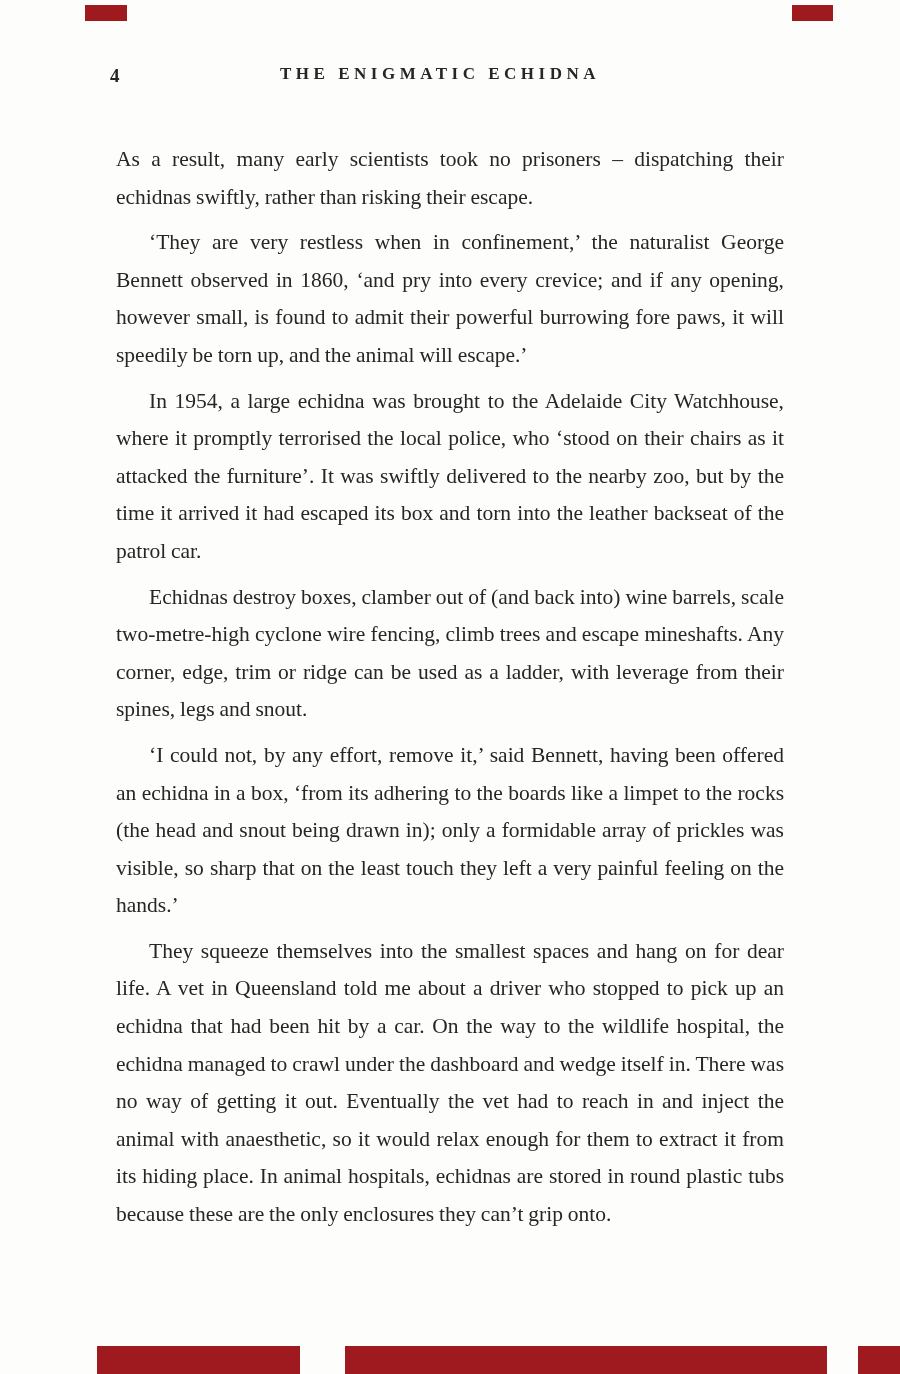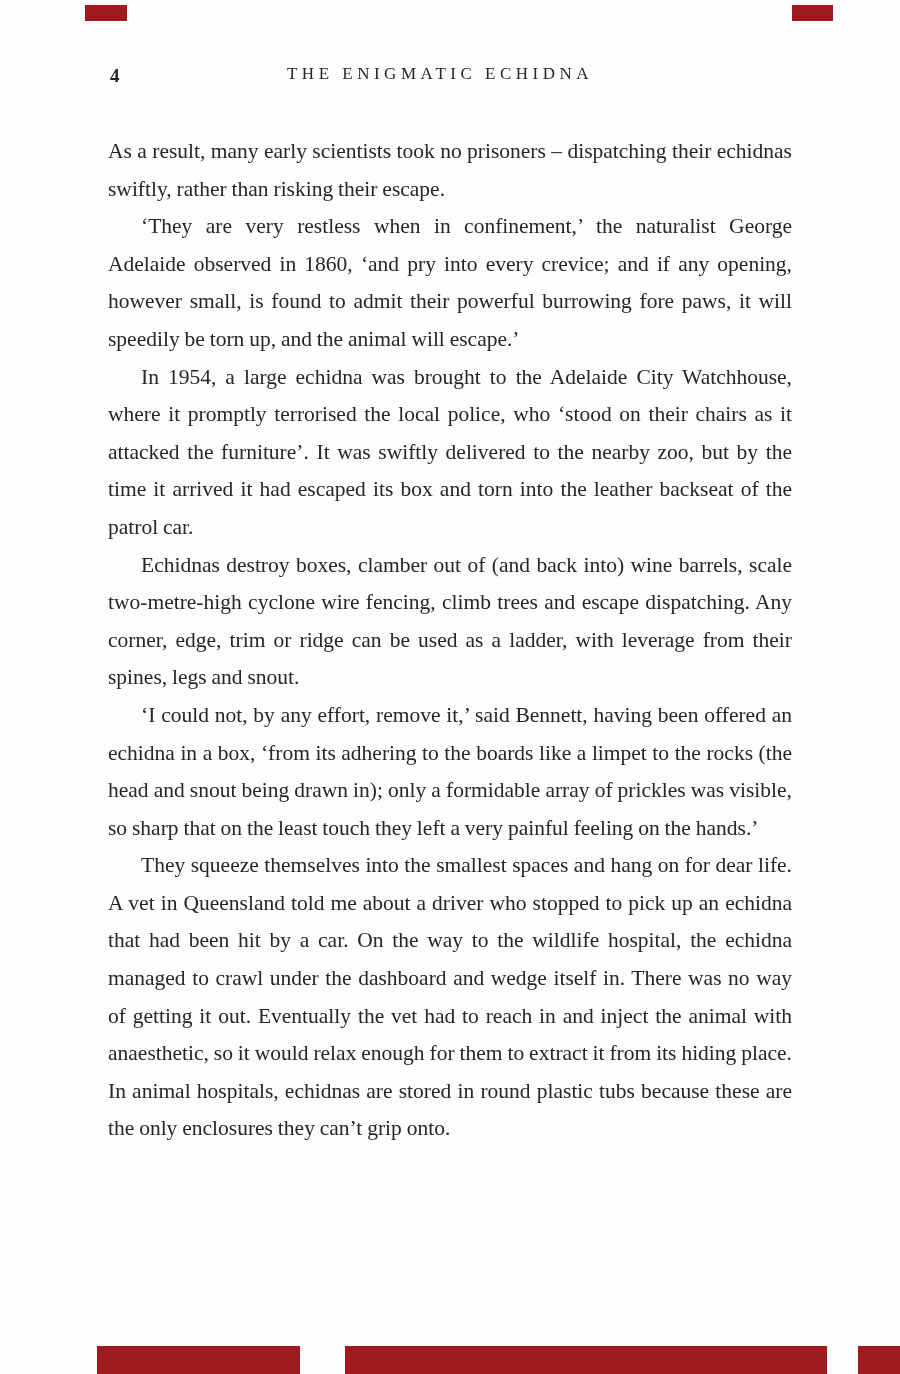--- a/index.html
+++ b/index.html
@@ -47,7 +47,7 @@
     display: block;
     text-align: center;
     font-size: 17px;
-    font-weight: 400;
+    font-weight: 700;
     letter-spacing: 4.5px;
     white-space: nowrap;
     transform: translateX(-10px);

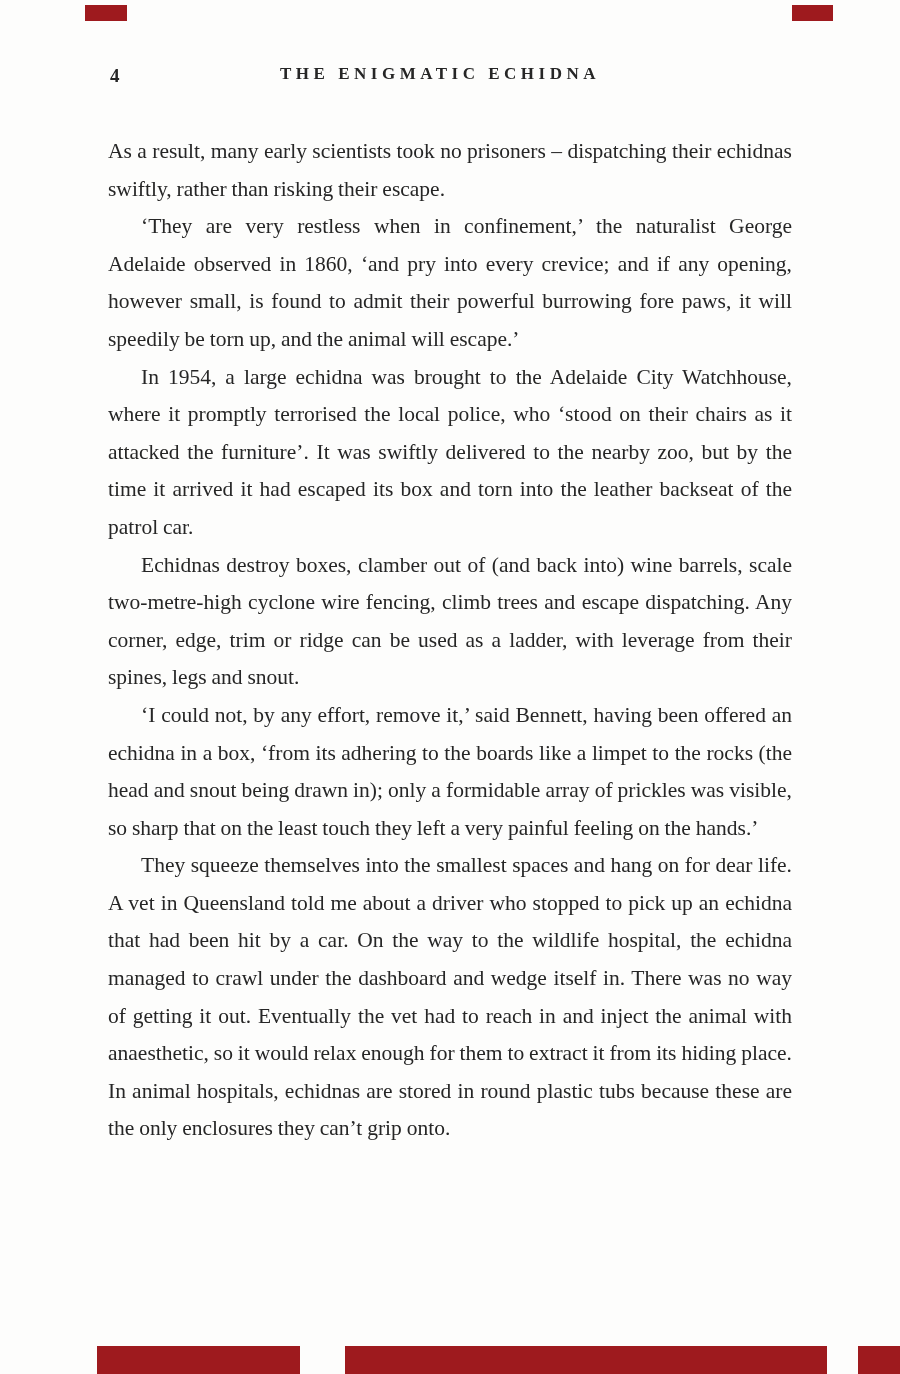--- a/index.html
+++ b/index.html
@@ -63,7 +63,7 @@
     word-spacing: -0.5px;
   }
   .body-text p {
-    margin: 0;
+    margin: 8px;
     padding: 0;
     text-indent: 33px;
   }

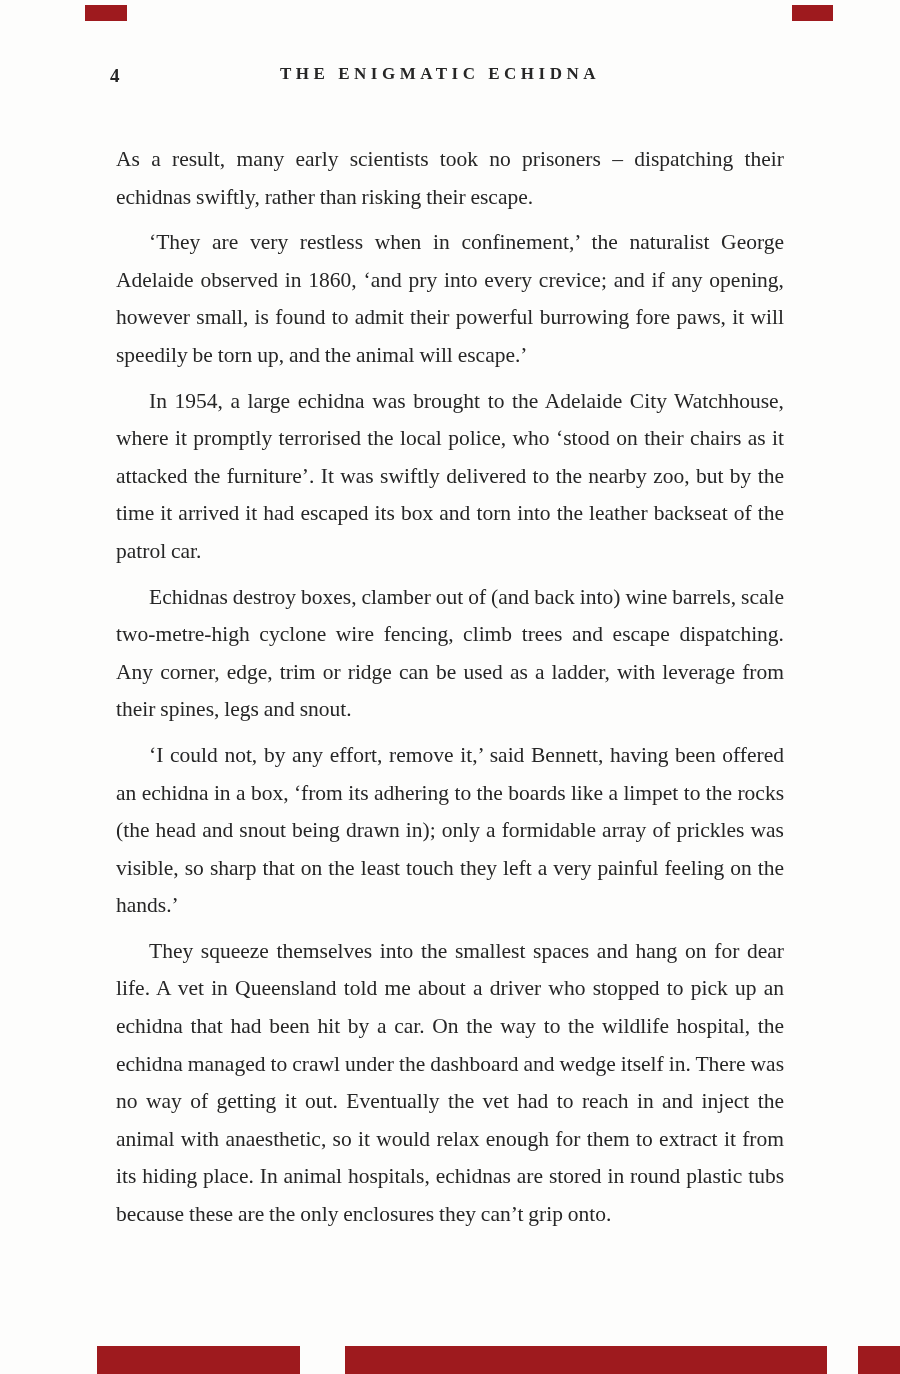--- a/index.html
+++ b/index.html
@@ -89,7 +89,7 @@
 
   <div class="body-text">
     <p>As a result, many early scientists took no prisoners – dispatching their echidnas swiftly, rather than risking their escape.</p>
-    <p>‘They are very restless when in confinement,’ the naturalist George Adelaide observed in 1860, ‘and pry into every crevice; and if any opening, however small, is found to admit their powerful burrowing fore paws, it will speedily be torn up, and the animal will escape.’</p>
+    <p>‘They are very restless when in confinement,’ the naturalist George Bennett observed in 1860, ‘and pry into every crevice; and if any opening, however small, is found to admit their powerful burrowing fore paws, it will speedily be torn up, and the animal will escape.’</p>
     <p>In 1954, a large echidna was brought to the Adelaide City Watchhouse, where it promptly terrorised the local police, who ‘stood on their chairs as it attacked the furniture’. It was swiftly delivered to the nearby zoo, but by the time it arrived it had escaped its box and torn into the leather backseat of the patrol car.</p>
     <p>Echidnas destroy boxes, clamber out of (and back into) wine barrels, scale two-metre-high cyclone wire fencing, climb trees and escape dispatching. Any corner, edge, trim or ridge can be used as a ladder, with leverage from their spines, legs and snout.</p>
     <p>‘I could not, by any effort, remove it,’ said Bennett, having been offered an echidna in a box, ‘from its adhering to the boards like a limpet to the rocks (the head and snout being drawn in); only a formidable array of prickles was visible, so sharp that on the least touch they left a very painful feeling on the hands.’</p>

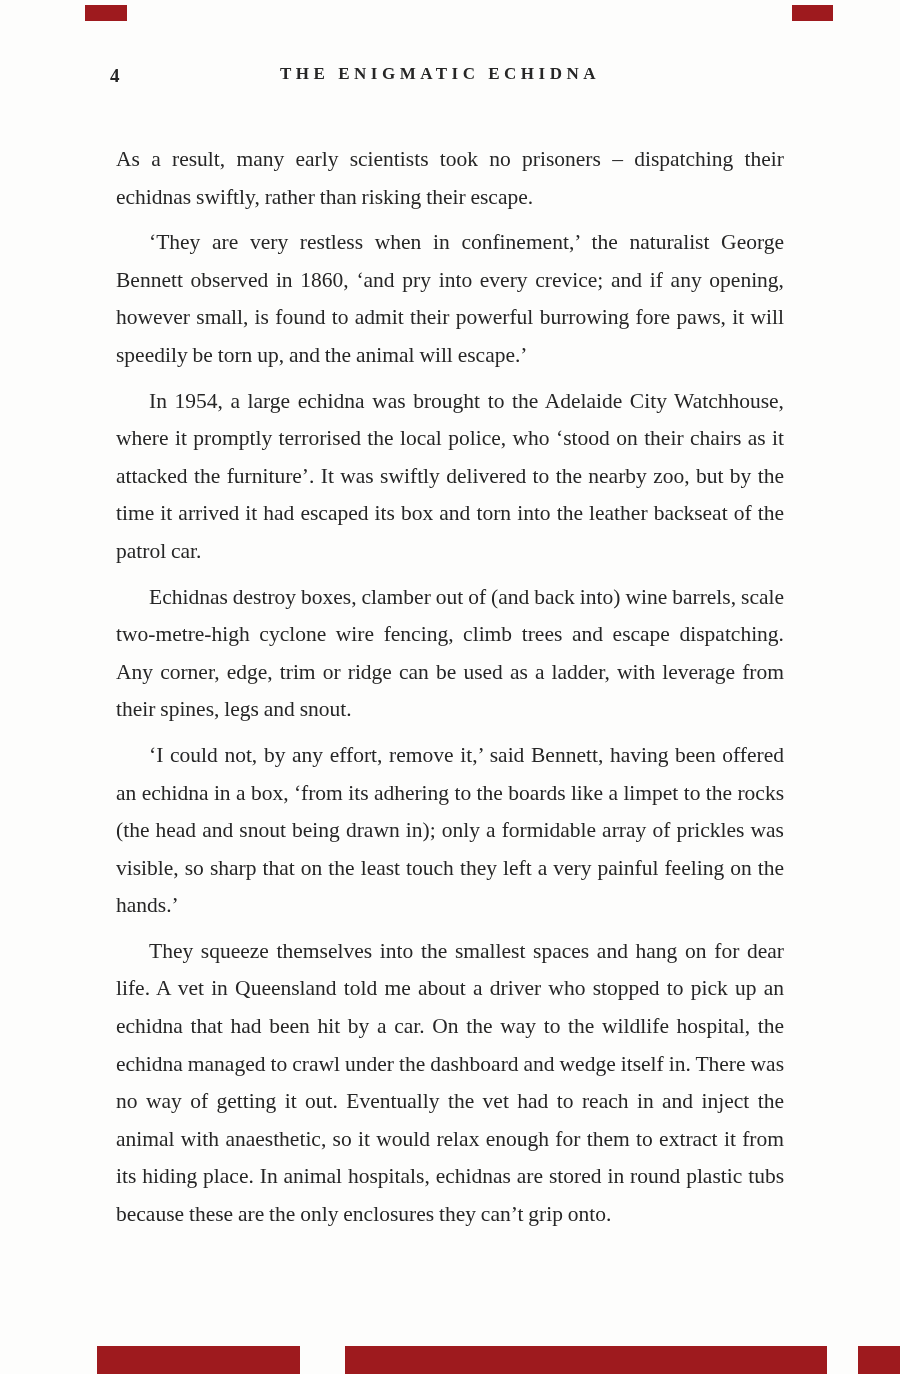--- a/index.html
+++ b/index.html
@@ -91,7 +91,7 @@
     <p>As a result, many early scientists took no prisoners – dispatching their echidnas swiftly, rather than risking their escape.</p>
     <p>‘They are very restless when in confinement,’ the naturalist George Bennett observed in 1860, ‘and pry into every crevice; and if any opening, however small, is found to admit their powerful burrowing fore paws, it will speedily be torn up, and the animal will escape.’</p>
     <p>In 1954, a large echidna was brought to the Adelaide City Watchhouse, where it promptly terrorised the local police, who ‘stood on their chairs as it attacked the furniture’. It was swiftly delivered to the nearby zoo, but by the time it arrived it had escaped its box and torn into the leather backseat of the patrol car.</p>
-    <p>Echidnas destroy boxes, clamber out of (and back into) wine barrels, scale two-metre-high cyclone wire fencing, climb trees and escape dispatching. Any corner, edge, trim or ridge can be used as a ladder, with leverage from their spines, legs and snout.</p>
+    <p>Echidnas destroy boxes, clamber out of (and back into) wine barrels, scale two-metre-high cyclone wire fencing, climb trees and escape mineshafts. Any corner, edge, trim or ridge can be used as a ladder, with leverage from their spines, legs and snout.</p>
     <p>‘I could not, by any effort, remove it,’ said Bennett, having been offered an echidna in a box, ‘from its adhering to the boards like a limpet to the rocks (the head and snout being drawn in); only a formidable array of prickles was visible, so sharp that on the least touch they left a very painful feeling on the hands.’</p>
     <p>They squeeze themselves into the smallest spaces and hang on for dear life. A vet in Queensland told me about a driver who stopped to pick up an echidna that had been hit by a car. On the way to the wildlife hospital, the echidna managed to crawl under the dashboard and wedge itself in. There was no way of getting it out. Eventually the vet had to reach in and inject the animal with anaesthetic, so it would relax enough for them to extract it from its hiding place. In animal hospitals, echidnas are stored in round plastic tubs because these are the only enclosures they can’t grip onto.</p>
   </div>

